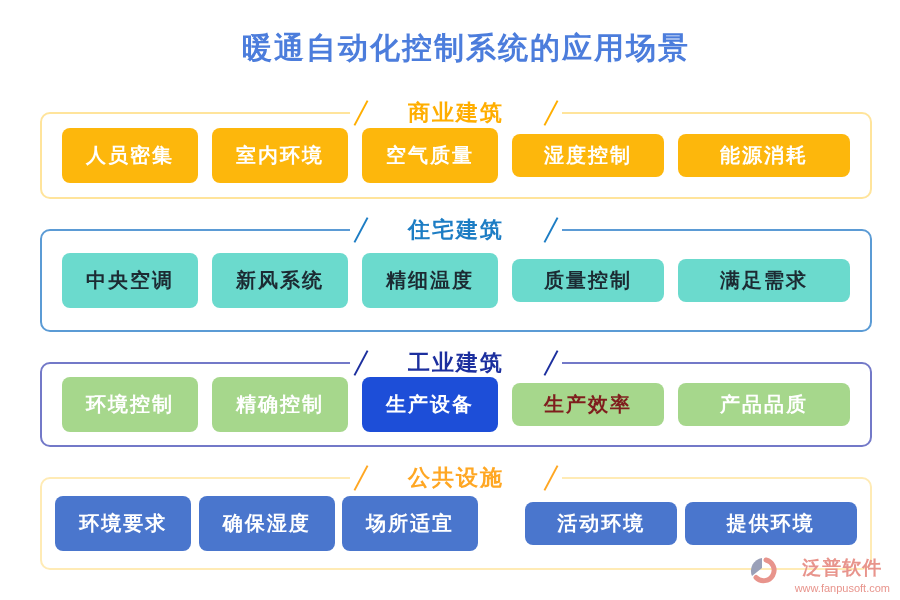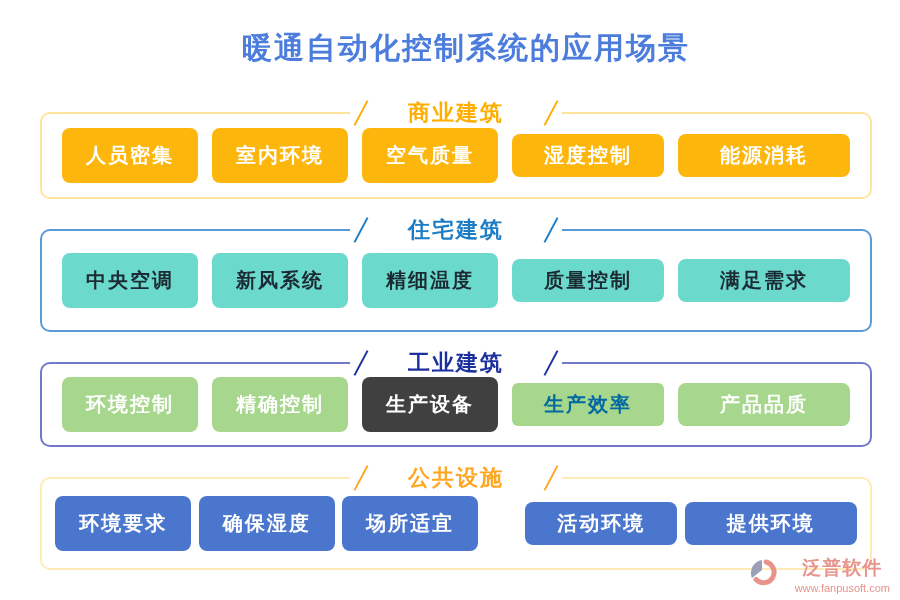--- a/index.html
+++ b/index.html
@@ -107,7 +107,7 @@
     <div class="button-row">
         <div class="pill-button" style="background: rgb(166, 215, 140); color: rgb(255, 255, 255);">环境控制</div>
         <div class="pill-button" style="background: rgb(166, 215, 140); color: rgb(255, 255, 255);">精确控制</div>
-        <div class="pill-button" style="background: #404040; color: rgb(255, 255, 255);">生产设备</div>
+        <div class="pill-button" style="background: #1d4ed8; color: rgb(255, 255, 255);">生产设备</div>
         <div class="pill-button" style="background: rgb(166, 215, 140); color: #0369a1; border-radius: 6px;">生产效率</div>
         <div class="pill-button" style="background: rgb(166, 215, 140); color: rgb(255, 255, 255);">产品品质</div>
       </div>

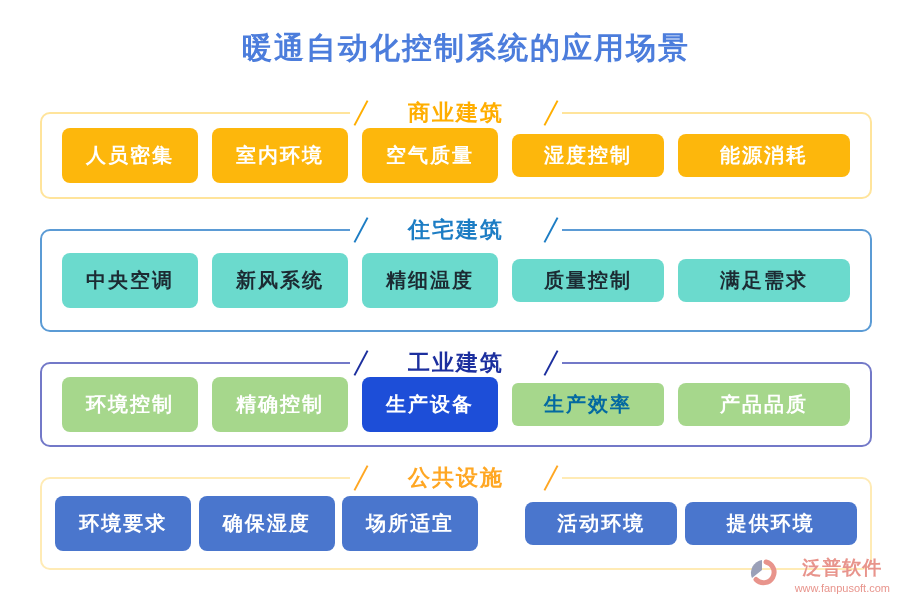--- a/index.html
+++ b/index.html
@@ -108,7 +108,7 @@
         <div class="pill-button" style="background: rgb(166, 215, 140); color: rgb(255, 255, 255);">环境控制</div>
         <div class="pill-button" style="background: rgb(166, 215, 140); color: rgb(255, 255, 255);">精确控制</div>
         <div class="pill-button" style="background: #1d4ed8; color: rgb(255, 255, 255);">生产设备</div>
-        <div class="pill-button" style="background: rgb(166, 215, 140); color: #0369a1; border-radius: 6px;">生产效率</div>
+        <div class="pill-button" style="background: rgb(166, 215, 140); color: #7f1d1d;">生产效率</div>
         <div class="pill-button" style="background: rgb(166, 215, 140); color: rgb(255, 255, 255);">产品品质</div>
       </div>
   </div>

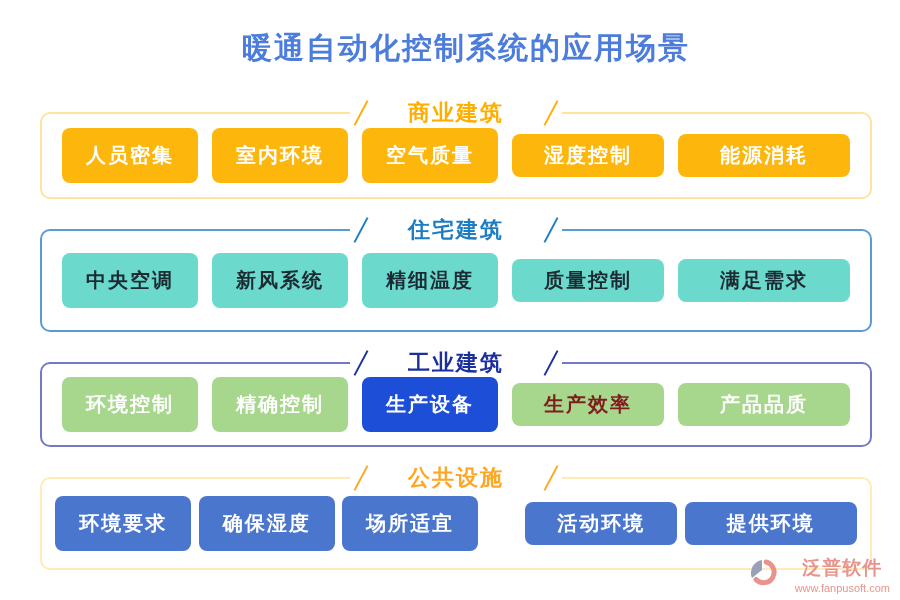--- a/index.html
+++ b/index.html
@@ -56,7 +56,7 @@
   .pill-button:nth-child(5){padding:8px 42px;}
   .watermark{
     position:absolute;right:10px;bottom:6px;
-    display:flex;align-items:center;gap:16px;
+    display:flex;align-items:flex-start;gap:16px;
   }
   .watermark-text{display:flex;flex-direction:column;align-items:center;}
   .watermark-brand{font-size:19px;font-weight:bold;letter-spacing:1px;}

